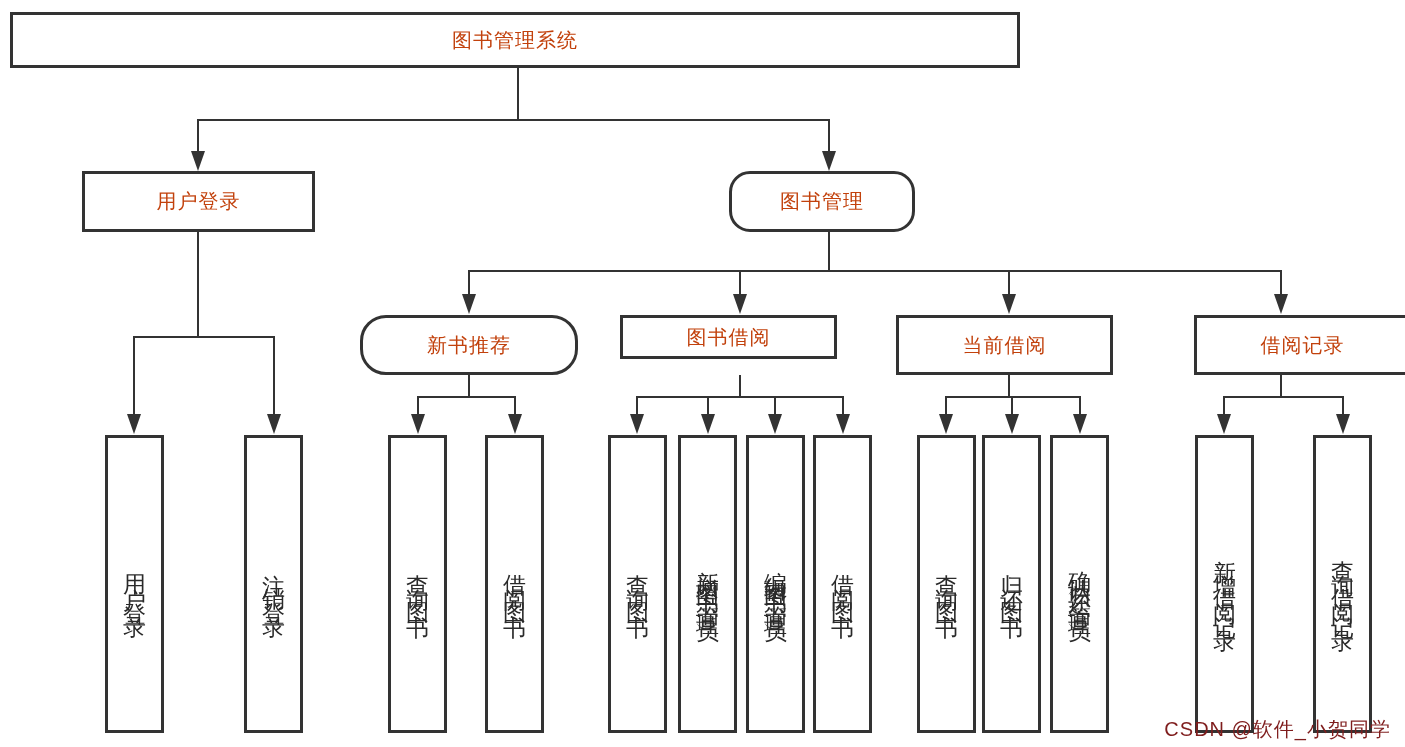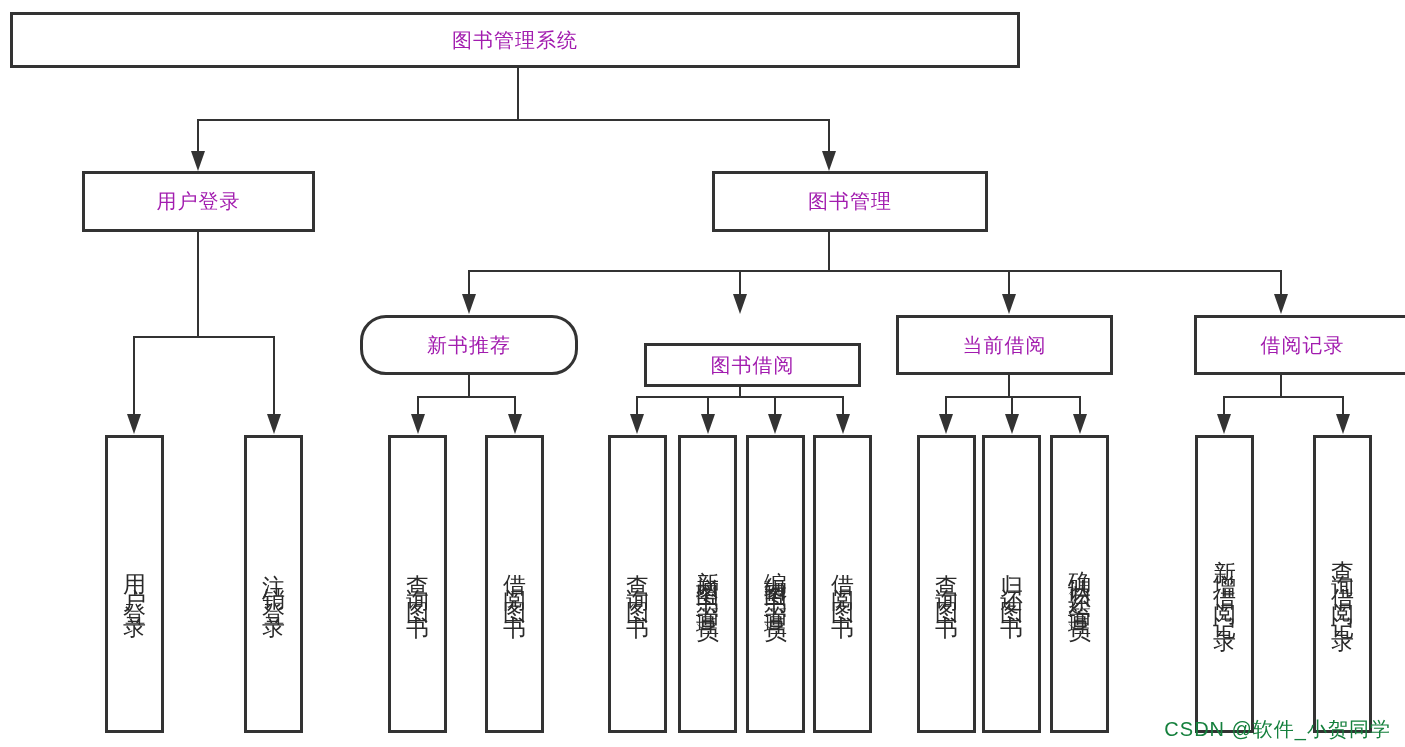--- a/index.html
+++ b/index.html
@@ -12,7 +12,7 @@
   .hbox{
     position:absolute;box-sizing:border-box;background:#ffffff;
     border:3px solid #333333;display:flex;align-items:center;justify-content:center;
-    font-size:20px;color:#a21caf;letter-spacing:1px;z-index:2;
+    font-size:20px;color:#c2410c;letter-spacing:1px;z-index:2;
   }
   .vbox{
     position:absolute;box-sizing:border-box;background:#ffffff;

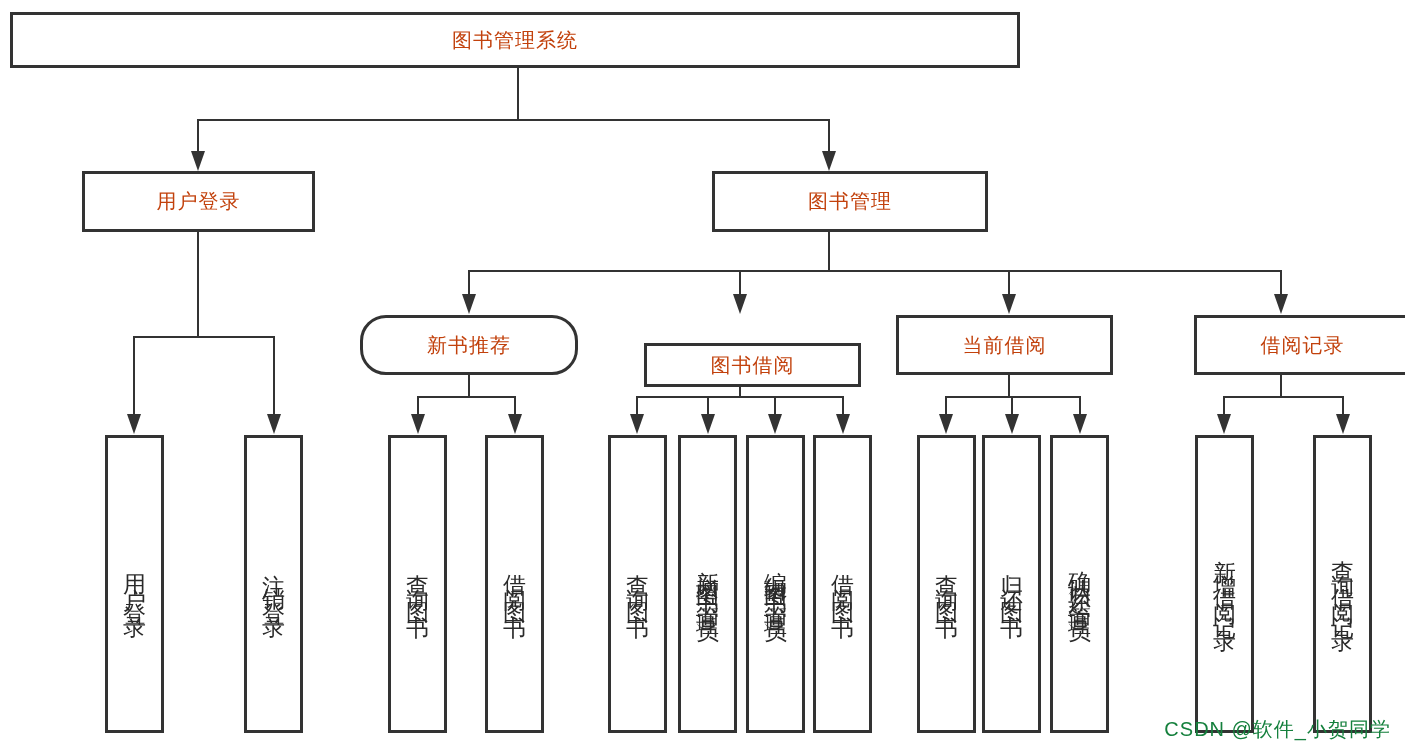--- a/index.html
+++ b/index.html
@@ -104,7 +104,7 @@
   <div class="hbox" style="left:10px;top:12px;width:1010px;height:56px;">图书管理系统</div>
 
   <div class="hbox" style="left:82px;top:171px;width:233px;height:61px;">用户登录</div>
-  <div class="hbox" style="left:712px;top:171px;width:276px;height:61px;">图书管理</div>
+  <div class="hbox" style="left:729px;top:171px;width:186px;height:61px;border-radius:21px;">图书管理</div>
 
   <div class="hbox" style="left:360px;top:315px;width:218px;height:60px;border-radius:26px;">新书推荐</div>
   <div class="hbox" style="left:644px;top:315px;width:217px;height:44px;margin-top:28px;">图书借阅</div>

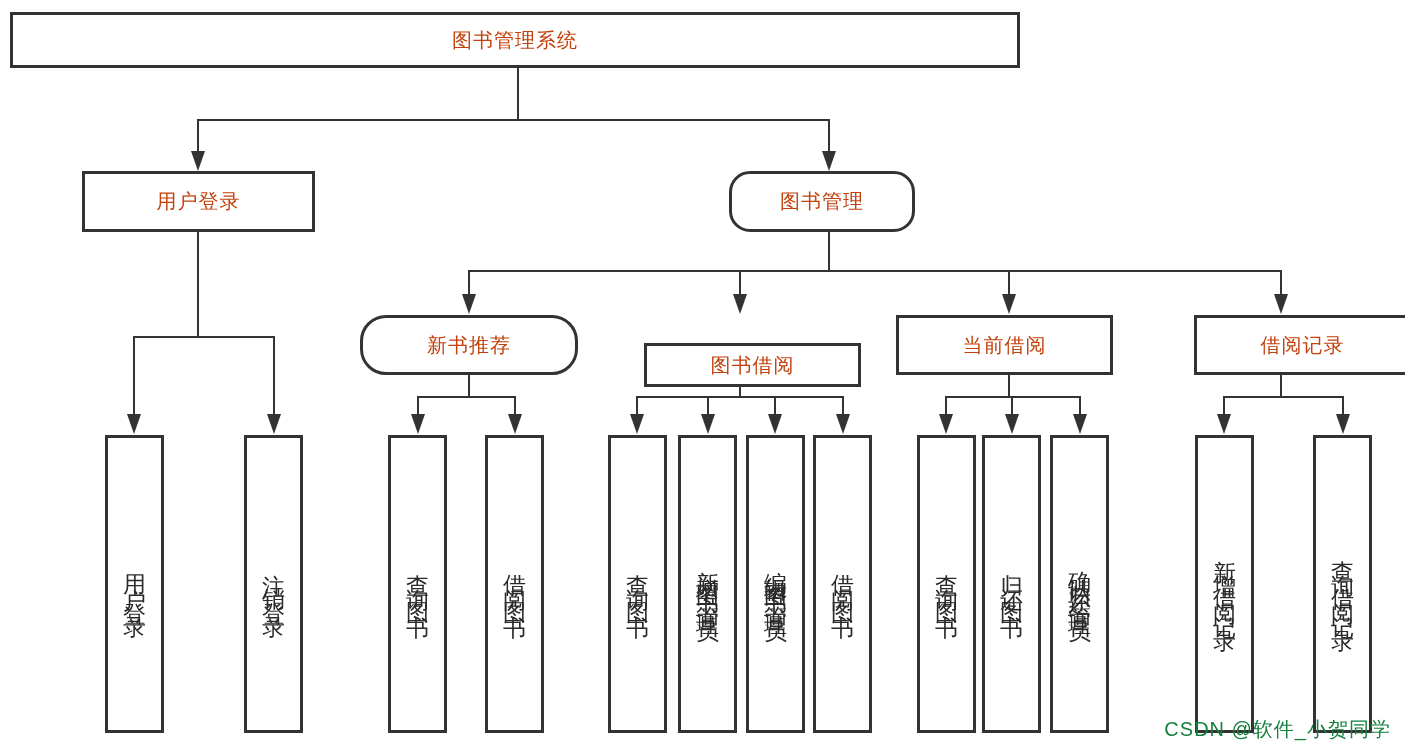--- a/index.html
+++ b/index.html
@@ -107,7 +107,7 @@
   <div class="hbox" style="left:729px;top:171px;width:186px;height:61px;border-radius:21px;">图书管理</div>
 
   <div class="hbox" style="left:360px;top:315px;width:218px;height:60px;border-radius:26px;">新书推荐</div>
-  <div class="hbox" style="left:644px;top:315px;width:217px;height:44px;margin-top:28px;">图书借阅</div>
+  <div class="hbox" style="left:620px;top:315px;width:217px;height:44px;">图书借阅</div>
   <div class="hbox" style="left:896px;top:315px;width:217px;height:60px;">当前借阅</div>
   <div class="hbox" style="left:1194px;top:315px;width:217px;height:60px;">借阅记录</div>
 

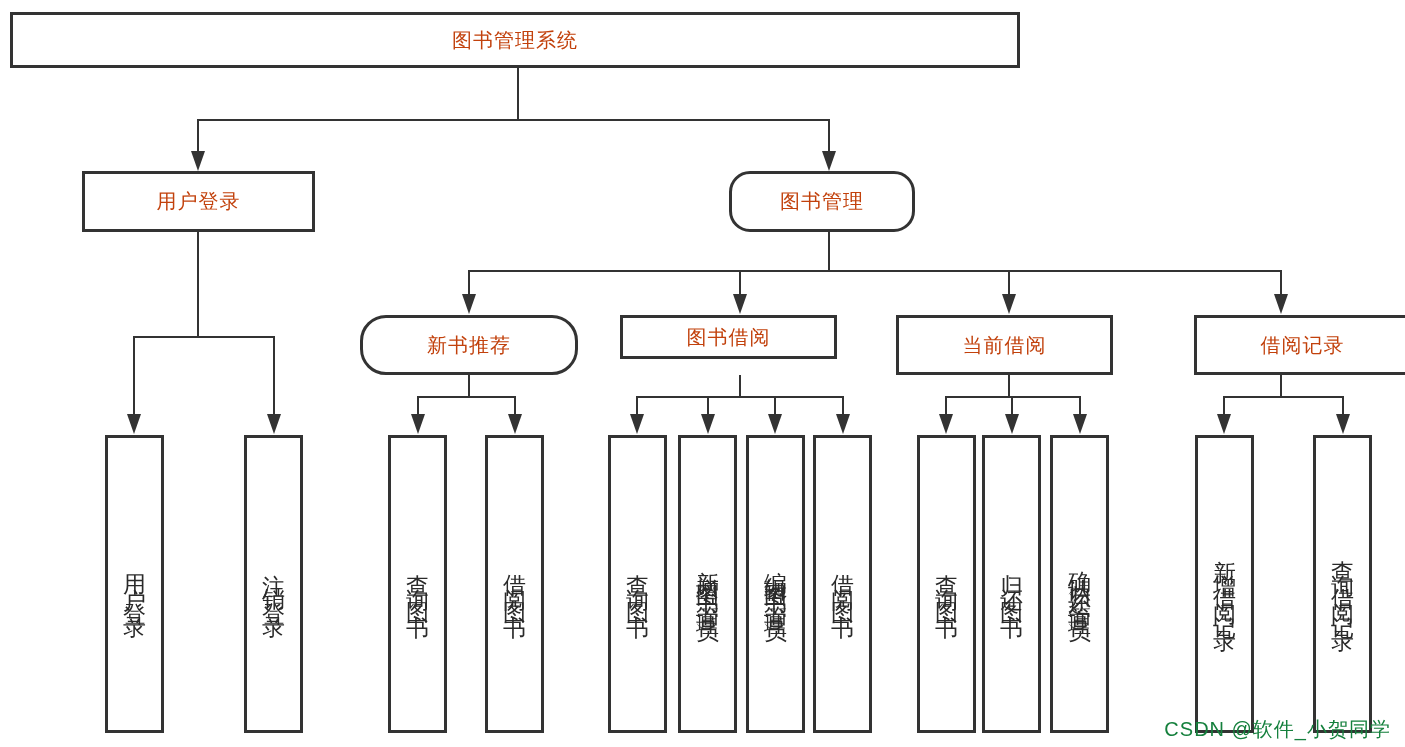--- a/index.html
+++ b/index.html
@@ -27,7 +27,7 @@
   .vbox .vlabel.tight{letter-spacing:7px;}
   .watermark{
     position:absolute;right:14px;bottom:4px;
-    font-size:20px;color:#15803d;z-index:3;letter-spacing:1px;
+    font-size:20px;color:#7f1d1d;z-index:3;letter-spacing:1px;
   }
 </style>
 </head>

